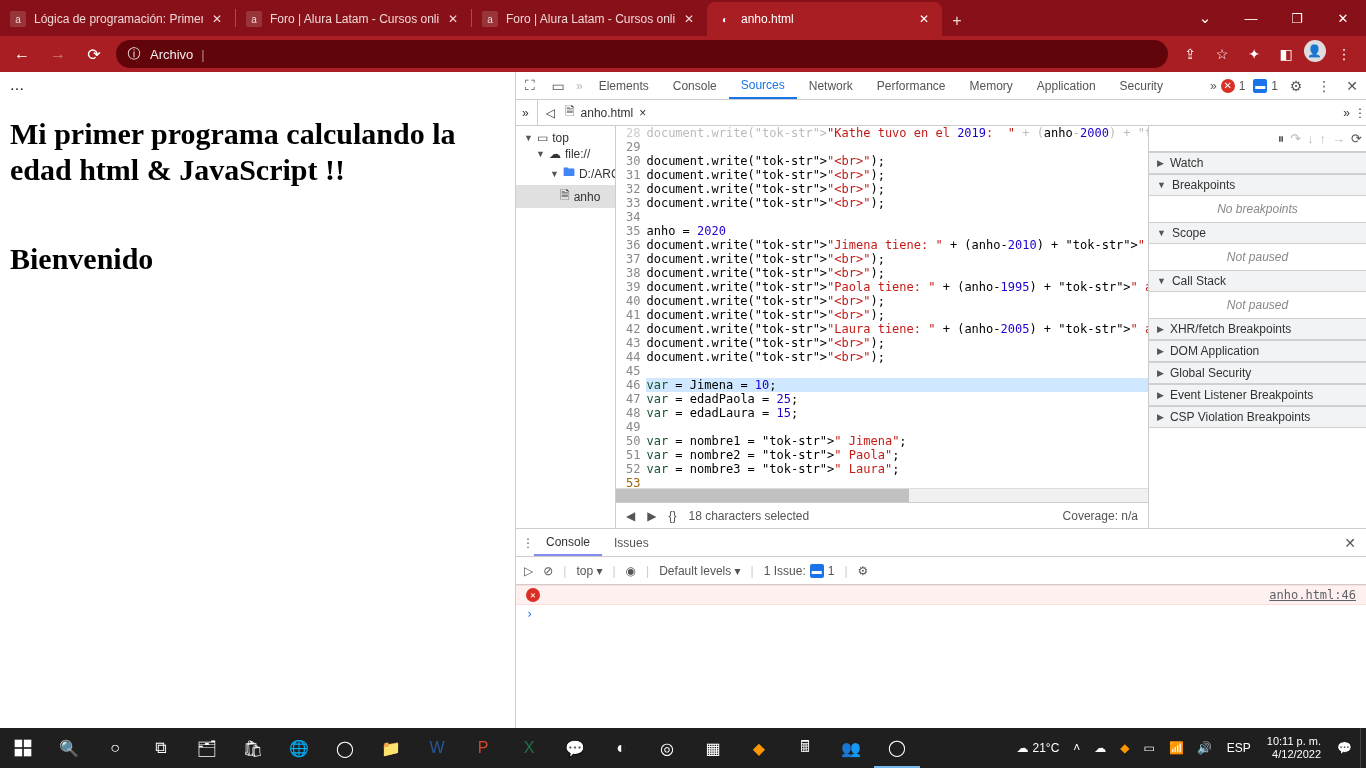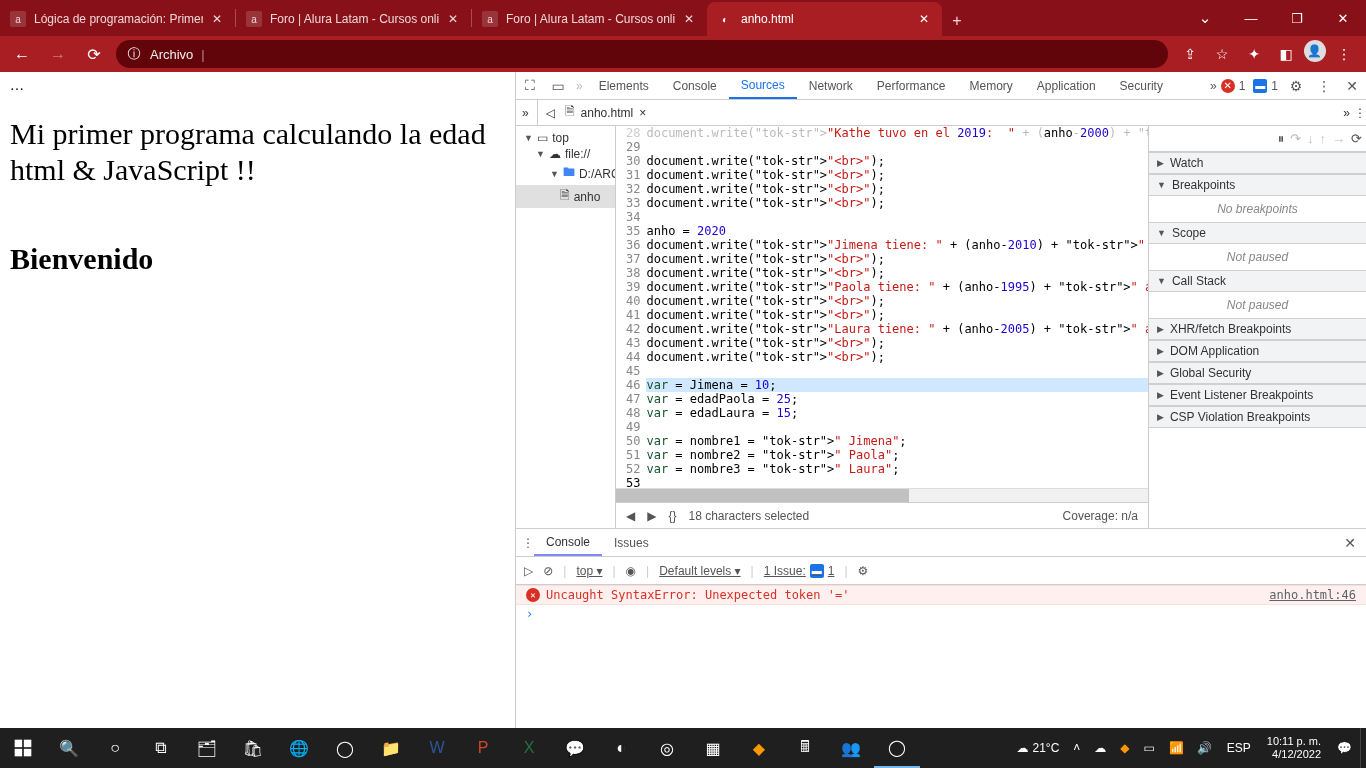--- a/index.html
+++ b/index.html
@@ -34,7 +34,7 @@
   .content { flex: 1; display: flex; min-height: 0; }
   .page { width: 515px; padding: 6px 10px; font-family: "Times New Roman", serif; color: #000; }
   .page .dots { font-size: 14px; }
-  .page h1 { font-size: 30px; font-weight: normal; margin-top: 22px; line-height: 1.2; }
+  .page h1 { font-size: 30px; font-weight: bold; margin-top: 22px; line-height: 1.2; }
   .page h2 { font-size: 30px; font-weight: bold; margin-top: 54px; }
 
   

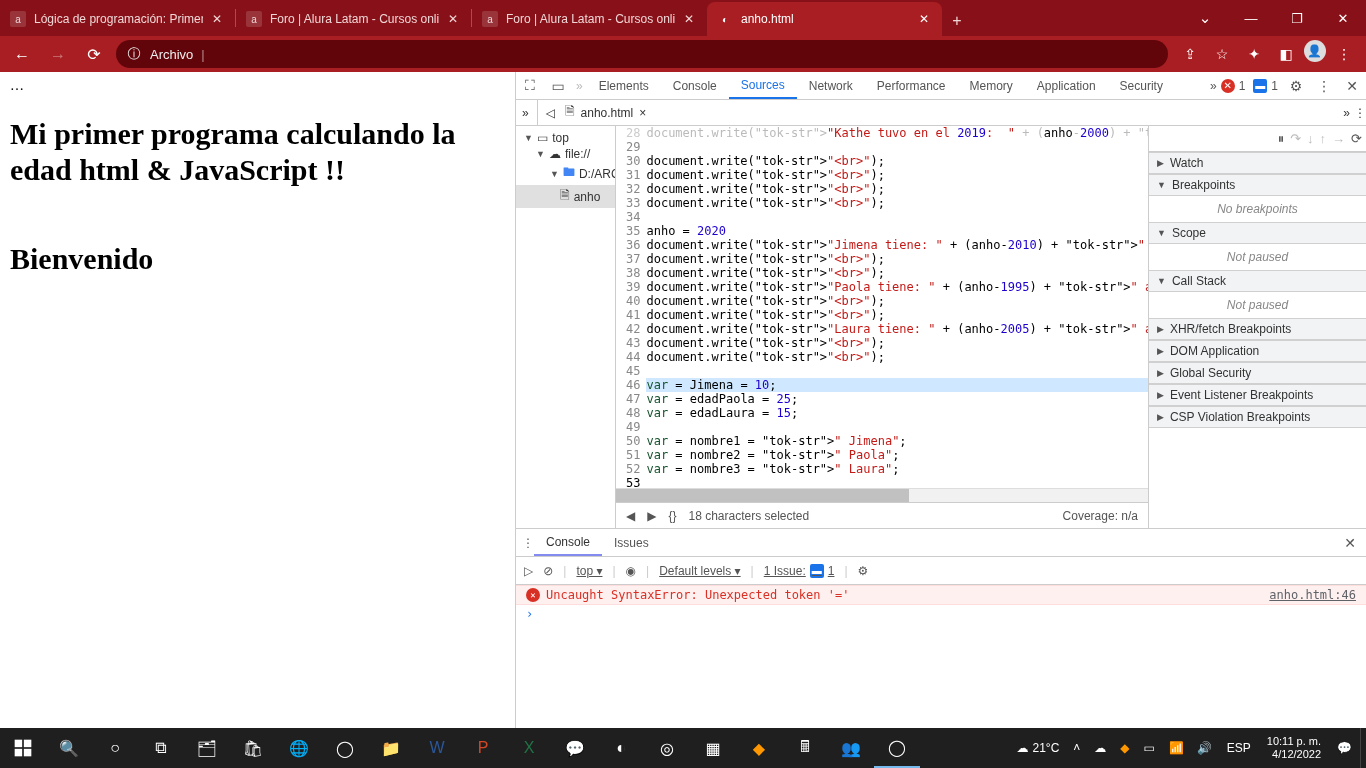--- a/index.html
+++ b/index.html
@@ -274,7 +274,7 @@
               <div>50</div>
               <div>51</div>
               <div>52</div>
-              <div style="color: #000000;">53</div>
+              <div style="color: #a16207;">53</div>
             </div>
           <div class="code" id="code"><div style="color: rgb(187, 187, 187);">document.write(<span class="&lt;span">"tok-str"</span>&gt;<span class="tok-str">"Kathe tuvo en el <span class="tok-num">2019</span>:  "</span> + (<span style="color:#000;">anho</span>-<span class="tok-num">2000</span>) + <span class="&lt;span">"tok-str"</span>&gt;);</div><div>&nbsp;</div><div>document.write(<span class="&lt;span">"tok-str"</span>&gt;<span class="tok-str">"&lt;br&gt;"</span>);</div><div>document.write(<span class="&lt;span">"tok-str"</span>&gt;<span class="tok-str">"&lt;br&gt;"</span>);</div><div>document.write(<span class="&lt;span">"tok-str"</span>&gt;<span class="tok-str">"&lt;br&gt;"</span>);</div><div>document.write(<span class="&lt;span">"tok-str"</span>&gt;<span class="tok-str">"&lt;br&gt;"</span>);</div><div>&nbsp;</div><div><span style="color:#000;">anho</span> = <span class="tok-num">2020</span></div><div>document.write(<span class="&lt;span">"tok-str"</span>&gt;<span class="tok-str">"Jimena tiene: "</span> + (<span style="color:#000;">anho</span>-<span class="tok-num">2010</span>) + <span class="&lt;span">"tok-str"</span>&gt;<span class="tok-str">" años"</span>);</div><div>document.write(<span class="&lt;span">"tok-str"</span>&gt;<span class="tok-str">"&lt;br&gt;"</span>);</div><div>document.write(<span class="&lt;span">"tok-str"</span>&gt;<span class="tok-str">"&lt;br&gt;"</span>);</div><div>document.write(<span class="&lt;span">"tok-str"</span>&gt;<span class="tok-str">"Paola tiene: "</span> + (<span style="color:#000;">anho</span>-<span class="tok-num">1995</span>) + <span class="&lt;span">"tok-str"</span>&gt;<span class="tok-str">" años"</span>);</div><div>document.write(<span class="&lt;span">"tok-str"</span>&gt;<span class="tok-str">"&lt;br&gt;"</span>);</div><div>document.write(<span class="&lt;span">"tok-str"</span>&gt;<span class="tok-str">"&lt;br&gt;"</span>);</div><div>document.write(<span class="&lt;span">"tok-str"</span>&gt;<span class="tok-str">"Laura tiene: "</span> + (<span style="color:#000;">anho</span>-<span class="tok-num">2005</span>) + <span class="&lt;span">"tok-str"</span>&gt;<span class="tok-str">" años"</span>);</div><div>document.write(<span class="&lt;span">"tok-str"</span>&gt;<span class="tok-str">"&lt;br&gt;"</span>);</div><div>document.write(<span class="&lt;span">"tok-str"</span>&gt;<span class="tok-str">"&lt;br&gt;"</span>);</div><div>&nbsp;</div><div class="hl-line"><span class="tok-kw">var</span> = Jimena = <span class="tok-num">10</span>;</div><div><span class="tok-kw">var</span> = edadPaola = <span class="tok-num">25</span>;</div><div><span class="tok-kw">var</span> = edadLaura = <span class="tok-num">15</span>;</div><div>&nbsp;</div><div><span class="tok-kw">var</span> = nombre1 = <span class="&lt;span">"tok-str"</span>&gt;<span class="tok-str">" Jimena"</span>;</div><div><span class="tok-kw">var</span> = nombre2 = <span class="&lt;span">"tok-str"</span>&gt;<span class="tok-str">" Paola"</span>;</div><div><span class="tok-kw">var</span> = nombre3 = <span class="&lt;span">"tok-str"</span>&gt;<span class="tok-str">" Laura"</span>;</div><div style="color: rgb(187, 187, 187);">&nbsp;</div></div>
         </div>

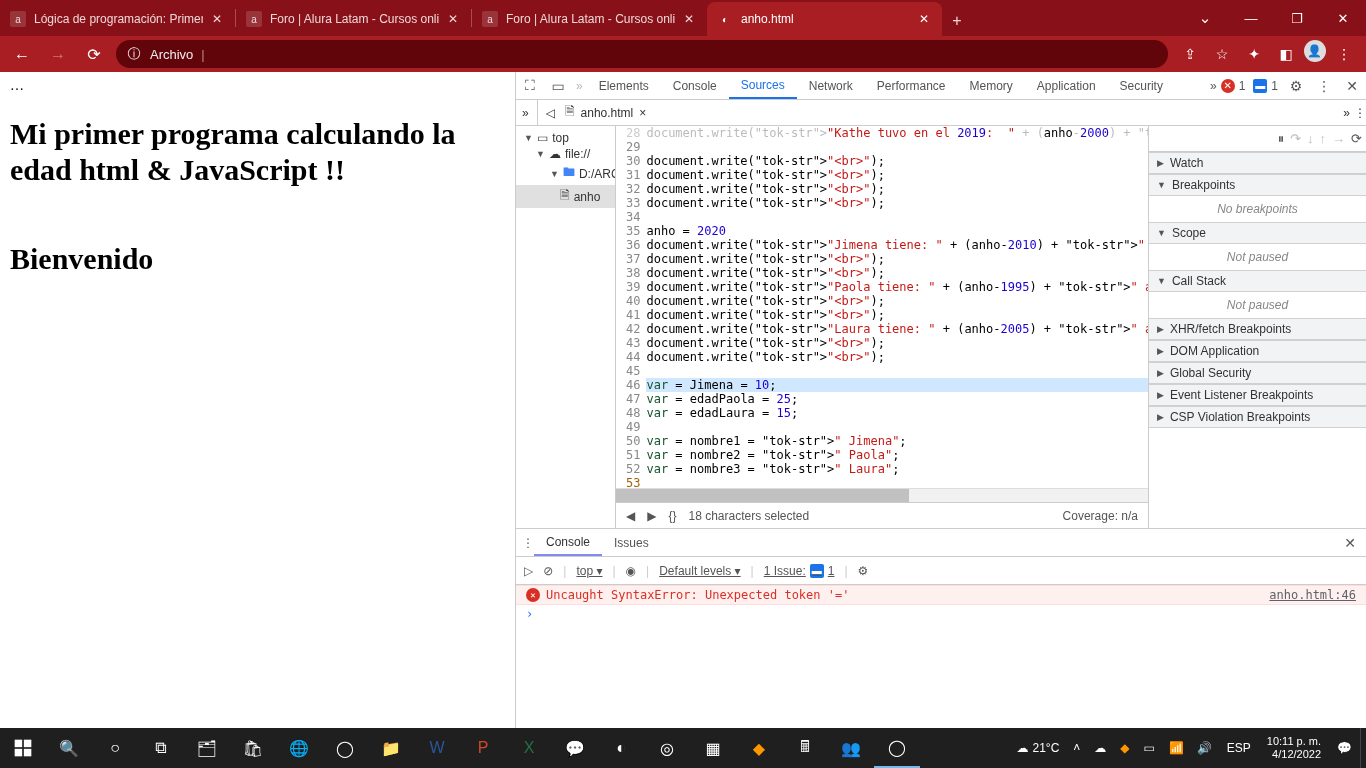--- a/index.html
+++ b/index.html
@@ -95,7 +95,7 @@
 
   .console-toolbar { height: 28px; border-bottom: 1px solid #ccc; display: flex; align-items: center; padding: 0 8px; gap: 10px; font-size: 12px; color: #555; }
   .console-toolbar .filter-input { flex: 1; border: 1px solid #ddd; height: 20px; padding: 0 6px; font-size: 12px; color: #888; border-radius: 2px; }
-  .console-toolbar .dd { display: flex; align-items: center; gap: 4px; text-decoration: underline; }
+  .console-toolbar .dd { display: flex; align-items: center; gap: 4px; }
   .console-toolbar .issue-badge { background: #1a73e8; color: #fff; width: 14px; height: 14px; border-radius: 2px; font-size: 10px; display: inline-flex; align-items: center; justify-content: center; }
 
   .console-body { flex: 1; font-family: Consolas, monospace; font-size: 12px; overflow: hidden; }

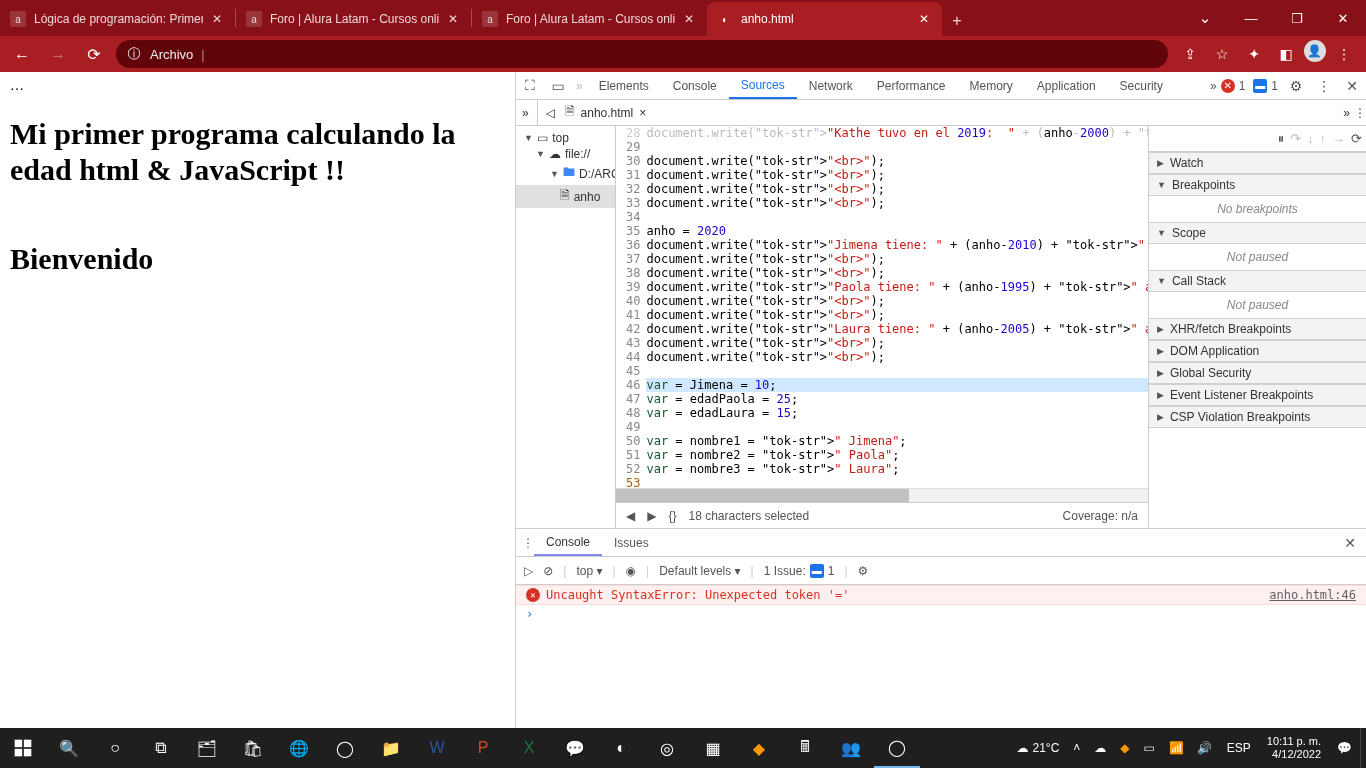--- a/index.html
+++ b/index.html
@@ -371,7 +371,6 @@
       <div class="console-body">
         <div class="console-row err">
           <span class="err-icon">✕</span>
-          <span>Uncaught SyntaxError: Unexpected token '='</span>
           <span class="src">anho.html:46</span>
         </div>
         <div class="console-prompt">›</div>

